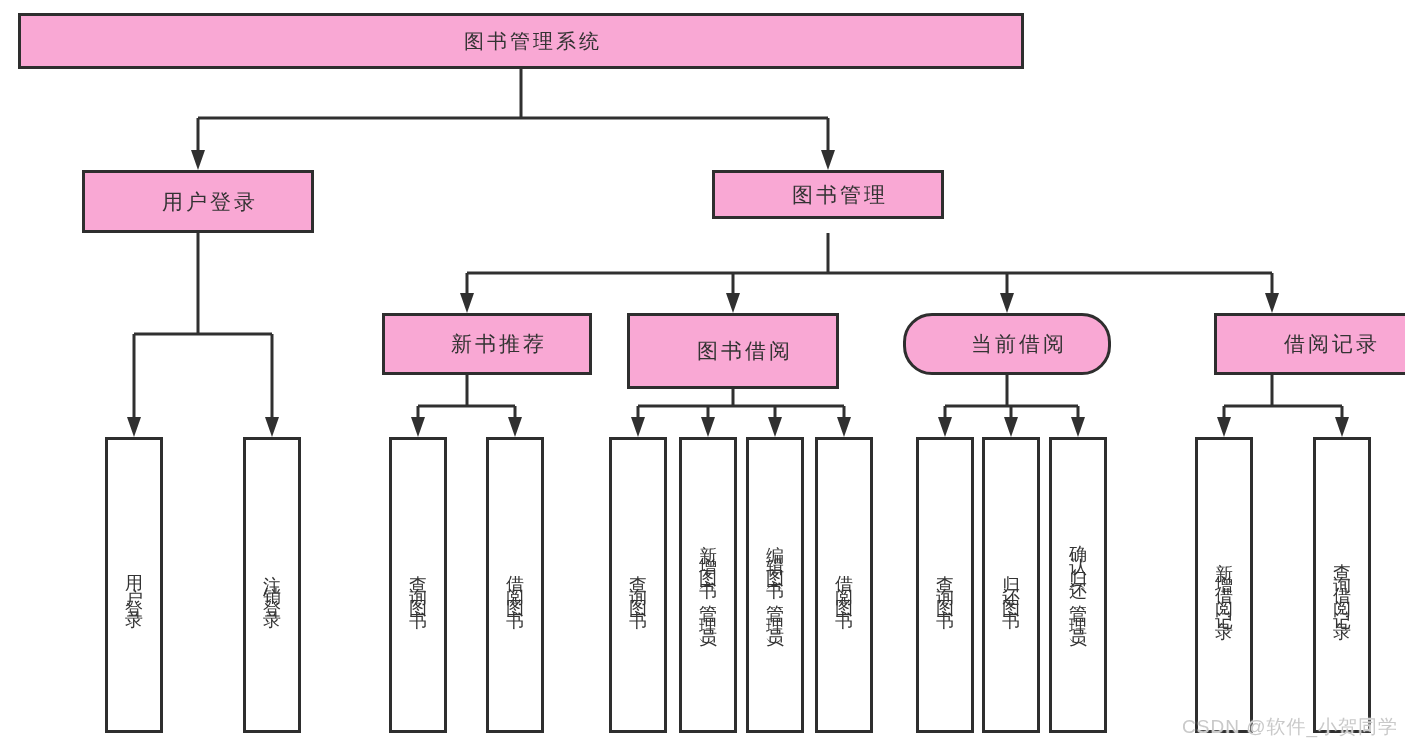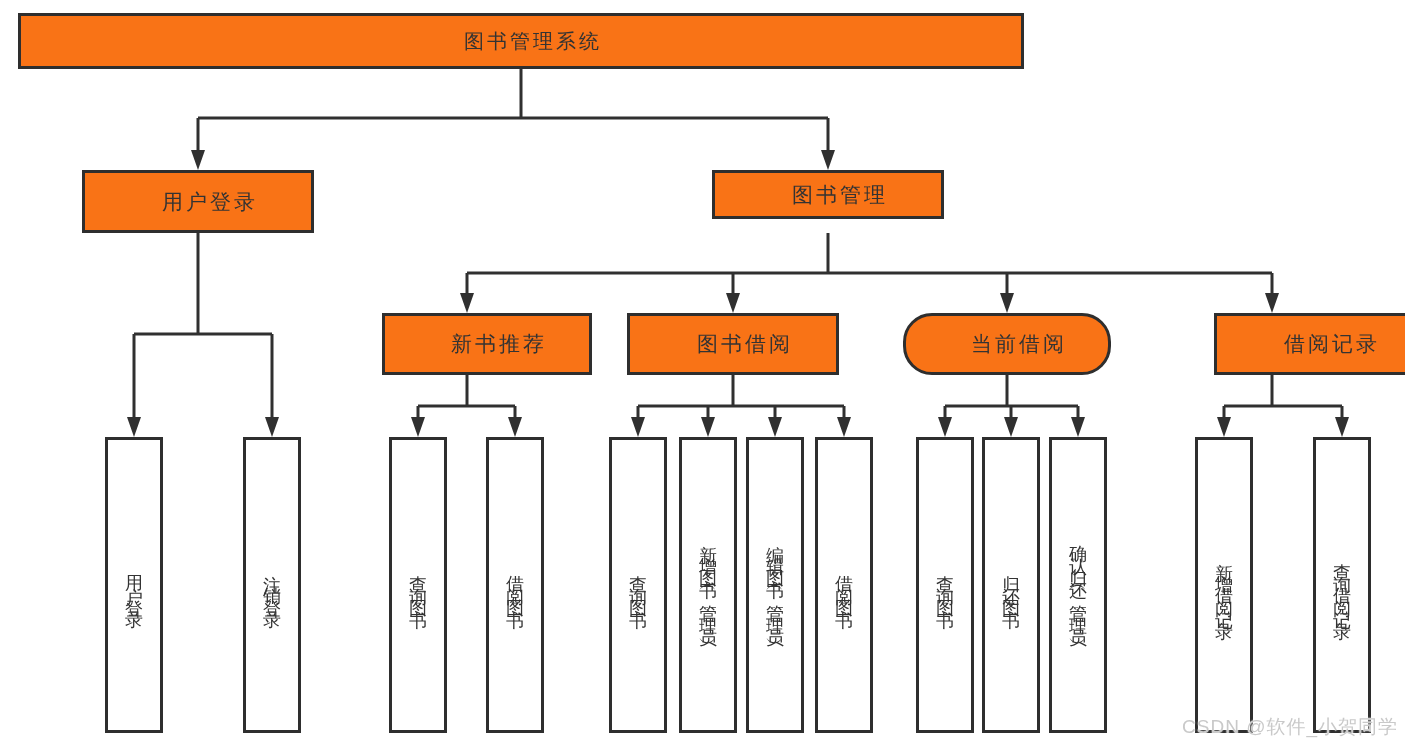--- a/index.html
+++ b/index.html
@@ -12,7 +12,7 @@
   svg.connectors path{stroke:var(--line);stroke-width:3;fill:none;}
   svg.connectors polygon{fill:var(--line);stroke:none;}
   .hnode{
-    position:absolute;z-index:2;box-sizing:border-box;background:#f97316;
+    position:absolute;z-index:2;box-sizing:border-box;background:#f9a8d4;
     border:3px solid var(--box-border);color:var(--text);
     display:flex;align-items:center;justify-content:center;
     font-size:21px;letter-spacing:3px;white-space:nowrap;padding-left:24px;

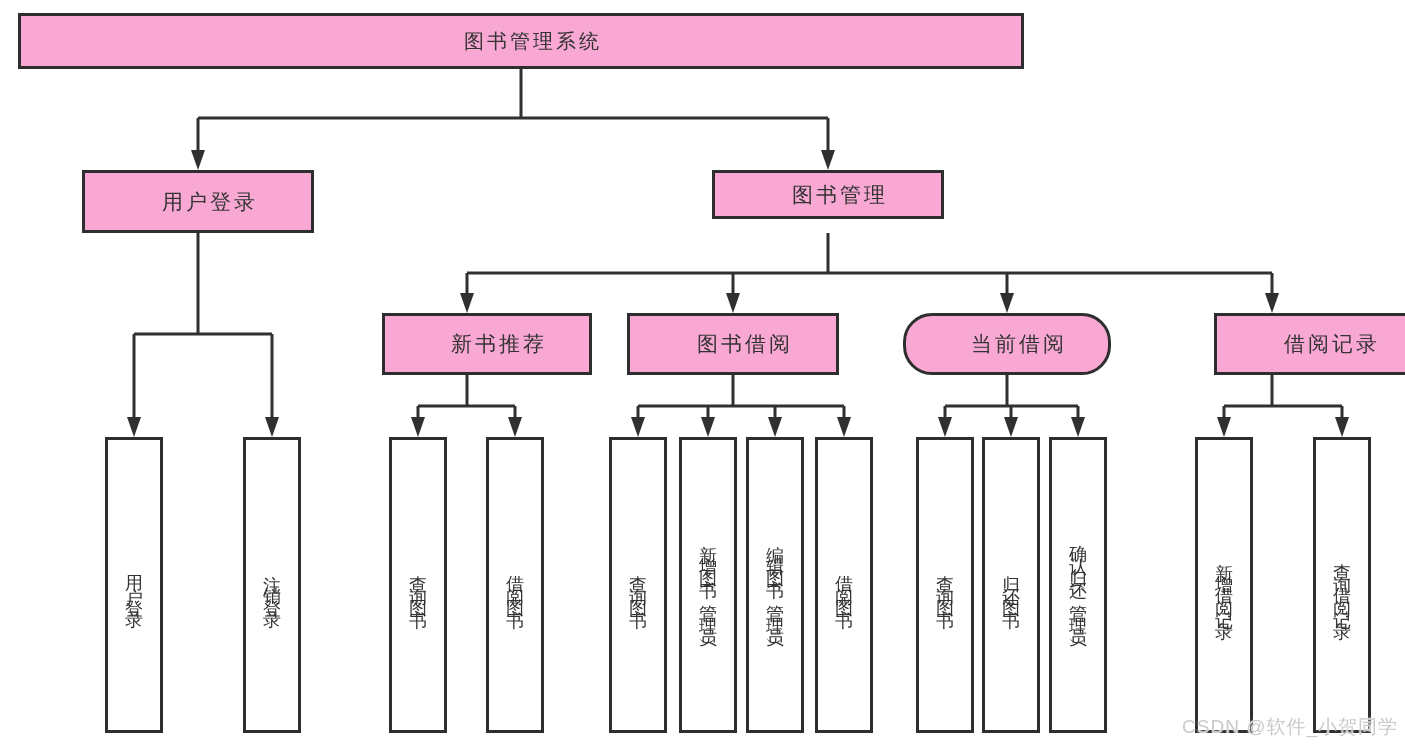--- a/index.html
+++ b/index.html
@@ -74,7 +74,7 @@
   <div class="hnode" style="left:712px;top:170px;width:232px;height:49px;">图书管理</div>
 
   <div class="hnode" style="left:362px;top:313px;width:210px;height:62px;margin-left:20px;">新书推荐</div>
-  <div class="hnode" style="left:627px;top:313px;width:212px;height:62px;">图书借阅</div>
+  <div class="hnode" style="left:627px;top:313px;width:212px;height:76px;">图书借阅</div>
   <div class="hnode" style="left:903px;top:313px;width:208px;height:62px;border-radius:29px;">当前借阅</div>
   <div class="hnode" style="left:1174px;top:313px;width:212px;height:62px;margin-left:40px;">借阅记录</div>
 

